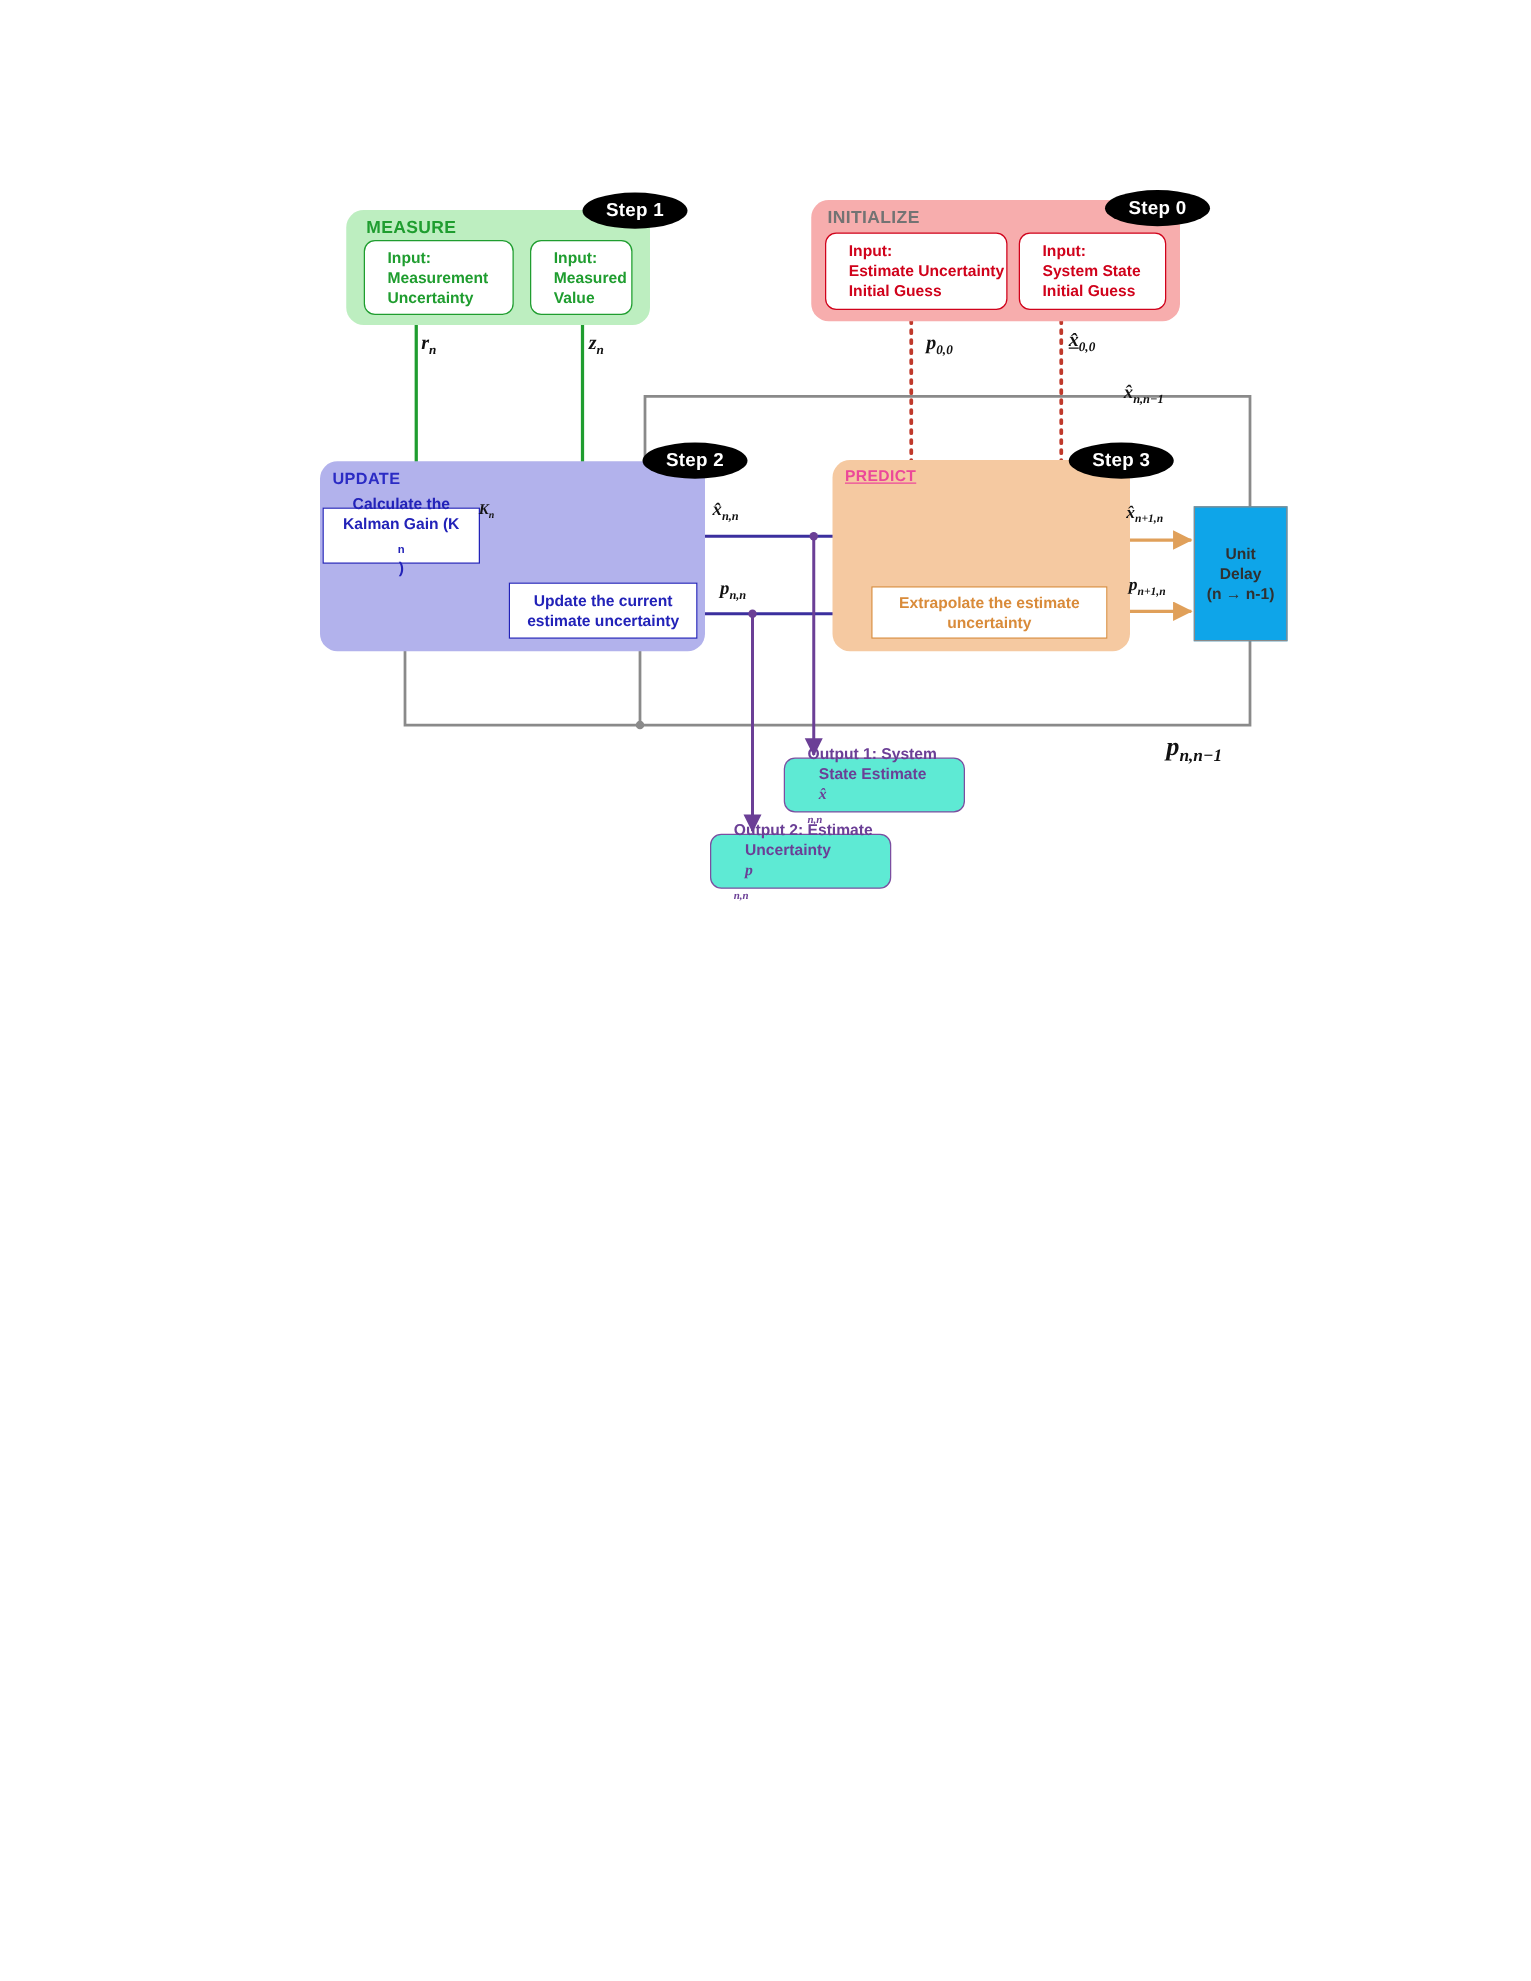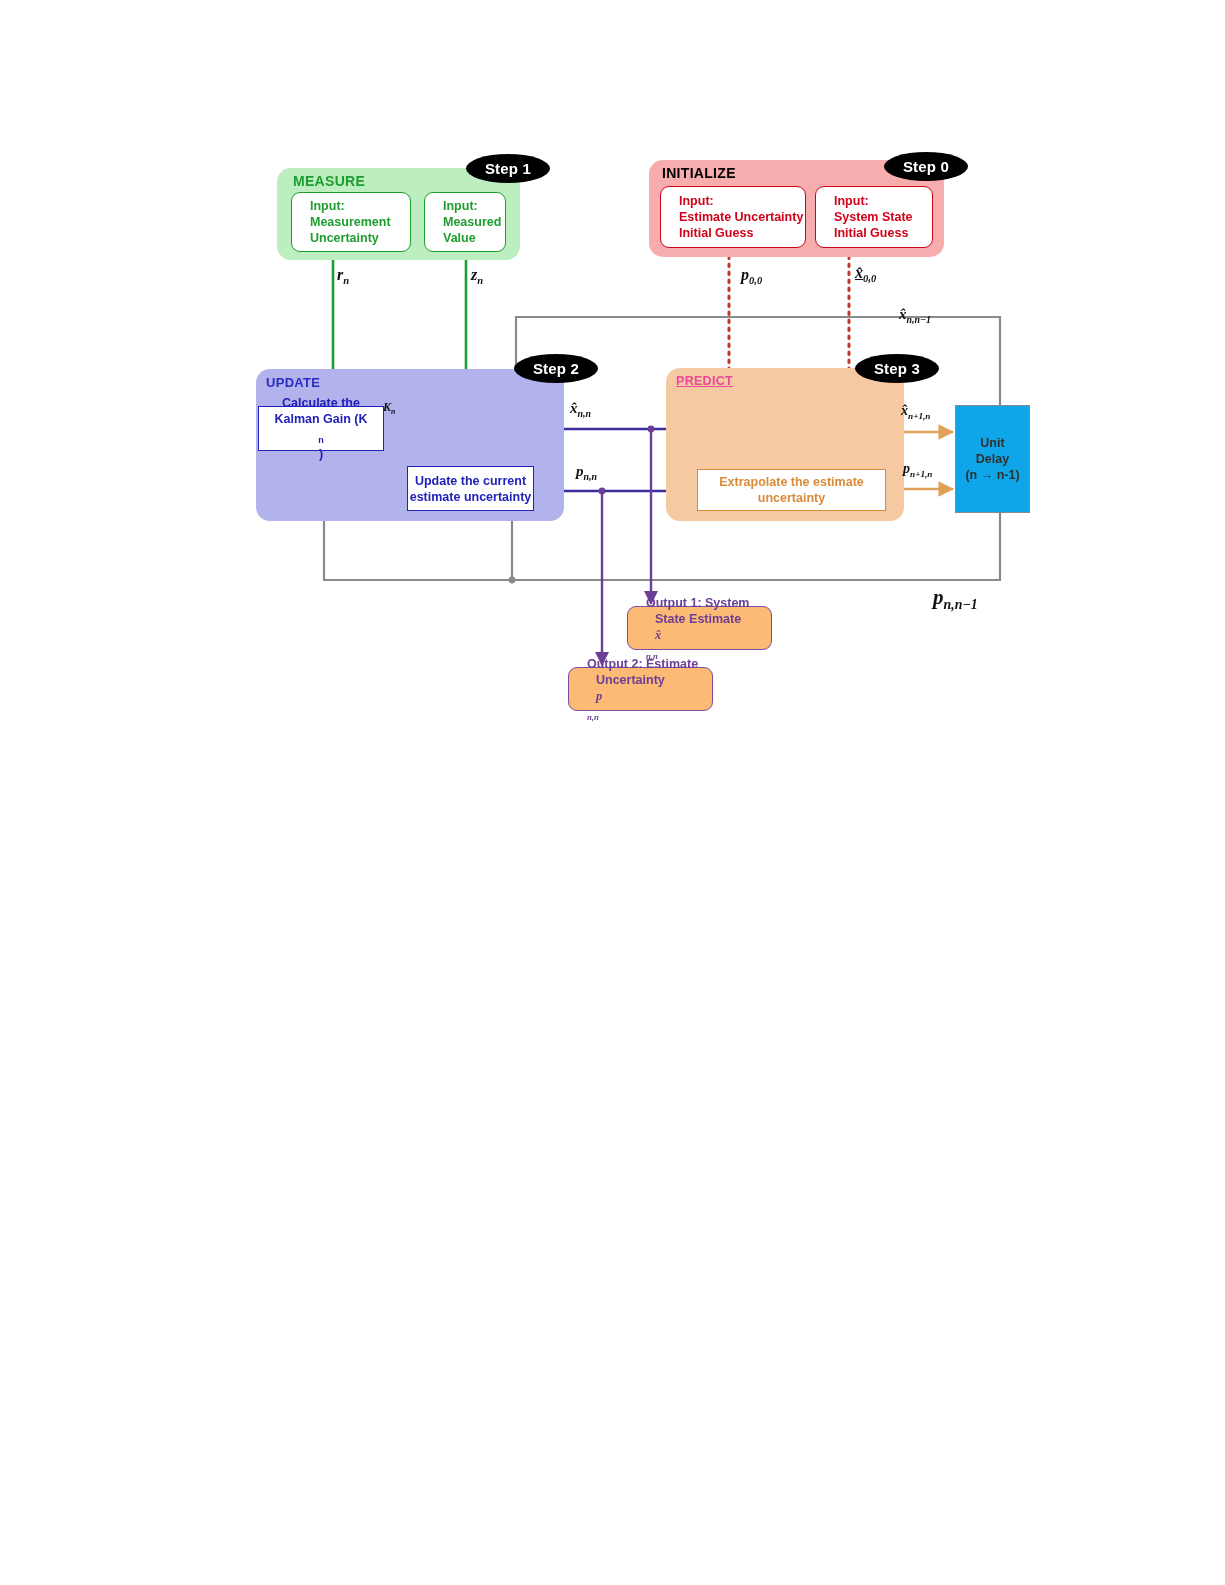--- a/index.html
+++ b/index.html
@@ -16,7 +16,7 @@
   .t-measure{color:#1f9d2f;}
 
   .p-init{background:#f7adad;}
-  .t-init{color:#000000;}
+  .t-init{color:#737373;}
 
   .p-update{background:#b2b2ec;}
   .t-update{color:#2b2bc4;}

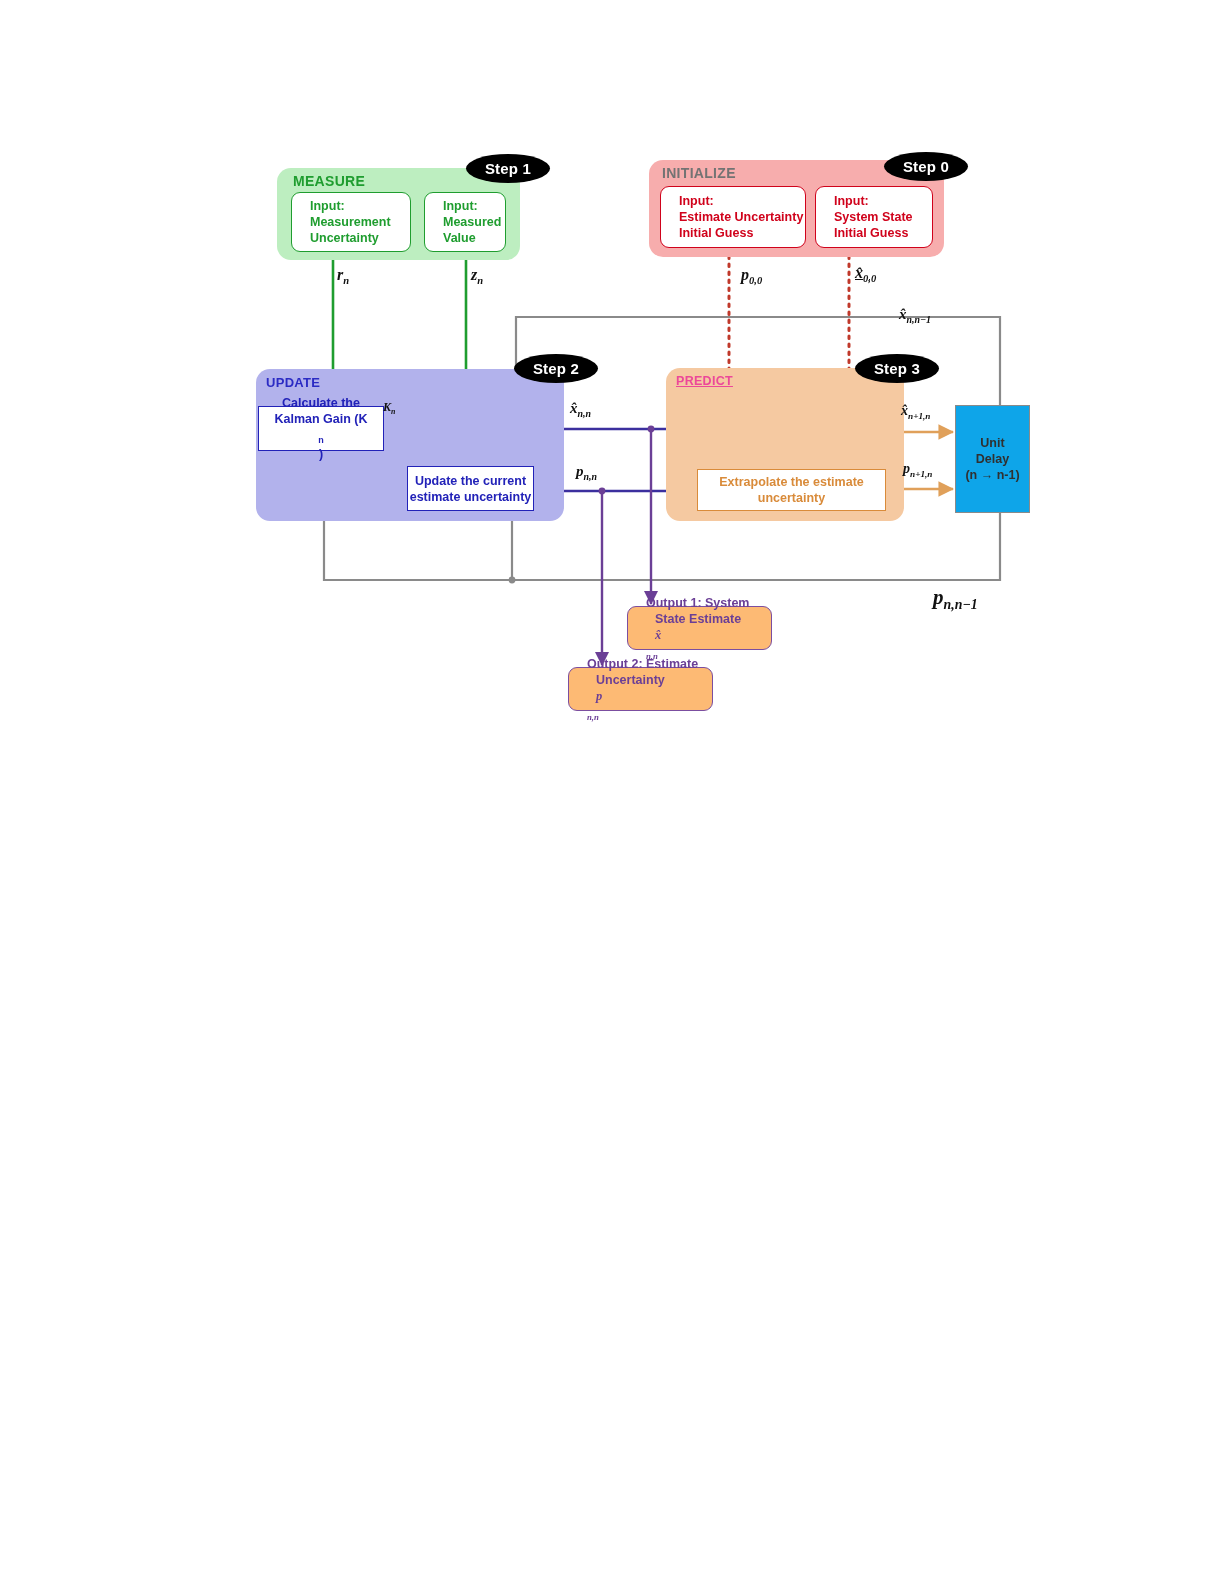--- a/index.html
+++ b/index.html
@@ -208,7 +208,7 @@
   </div>
 
 
-  <div class="node n-blue" style="left:407px;top:466px;width:127px;height:45px;font-size:12.5px;">
+  <div class="node n-blue" style="left:407px;top:466px;width:151px;height:45px;font-size:12.5px;">
     <span>
       <span>Update the current</span>
       <span>estimate uncertainty</span>

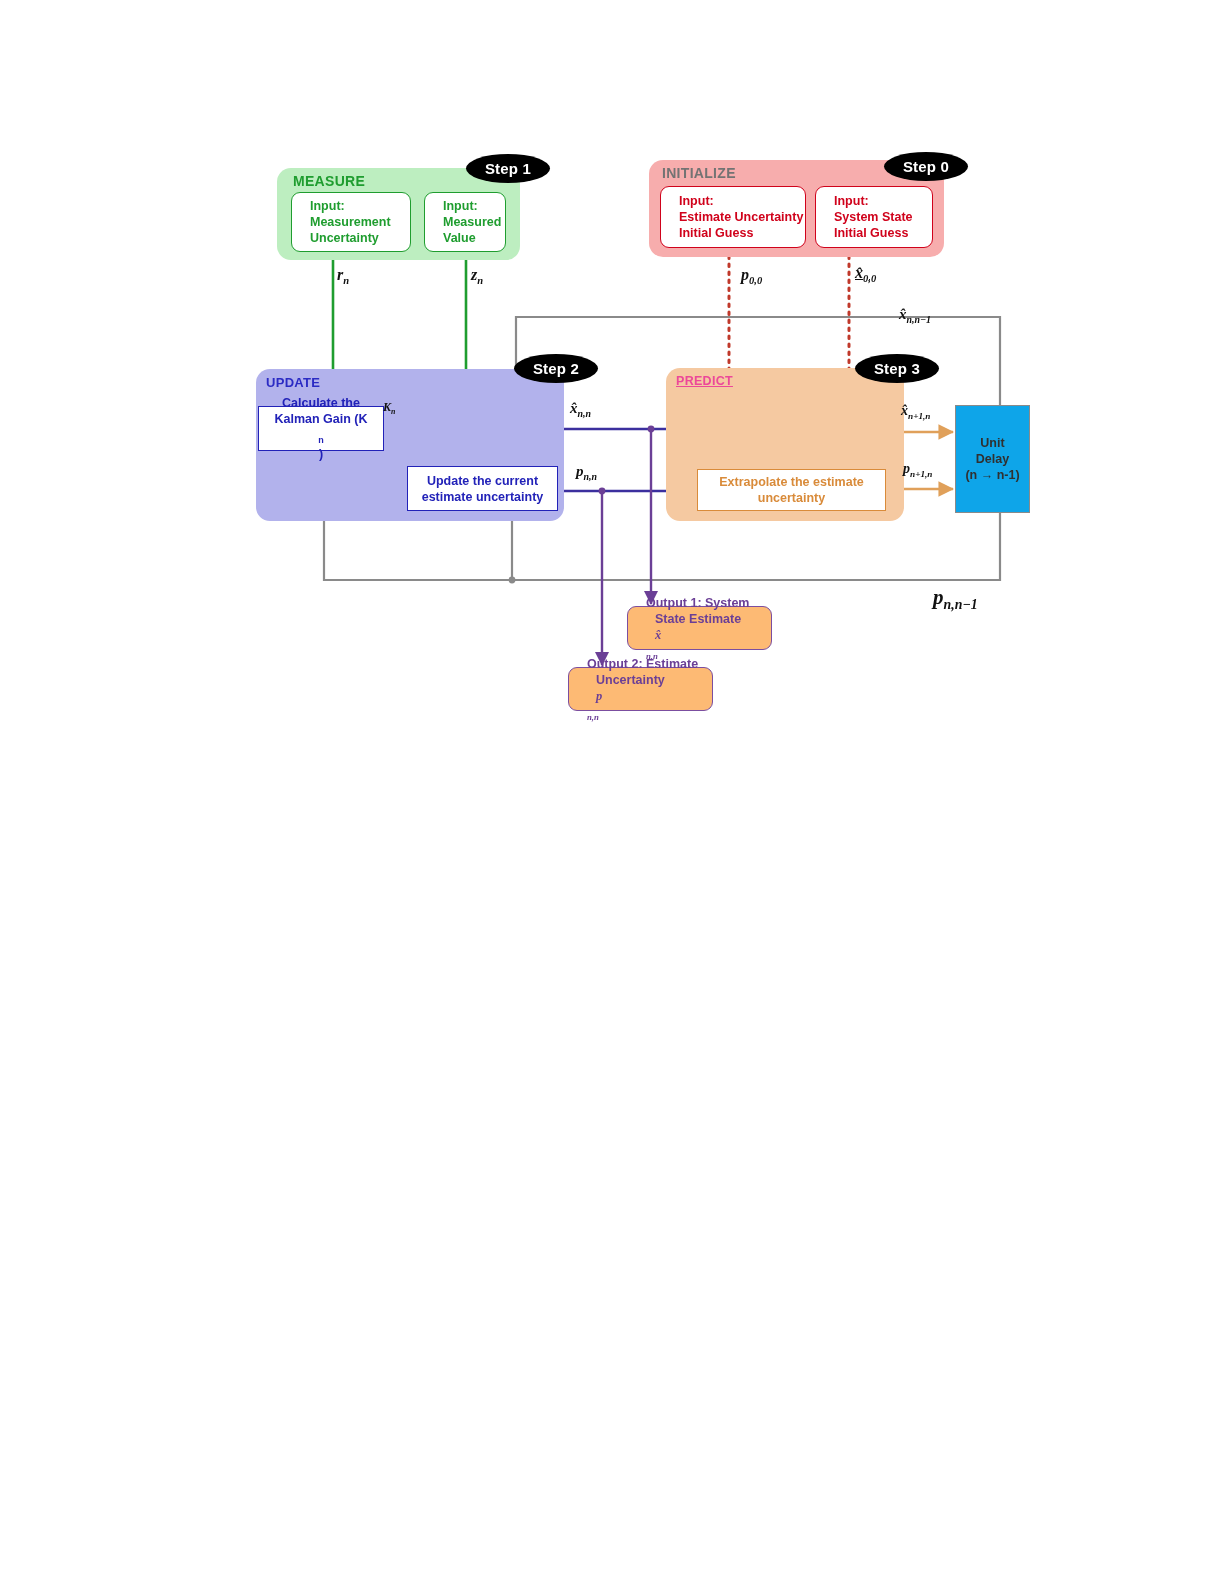--- a/index.html
+++ b/index.html
@@ -41,7 +41,7 @@
   .n-blue{border:1.8px solid #2222b8;color:#2222b8;}
   .n-orange{border:1.6px solid #d98b3a;color:#d98b3a;}
   .n-purple{border:1.8px solid #7b4ea0;border-radius:9px;color:#6b3f96;
-            background:#fdba74;justify-content:flex-end;text-align:left;}
+            background:#5eead4;justify-content:flex-end;text-align:left;}
   .n-purple span{padding-left:9px;}
   .n-gray{border:1.3px solid #8a8a8a;color:#303030;background:#0ea5e9;
           font-weight:bold;}

